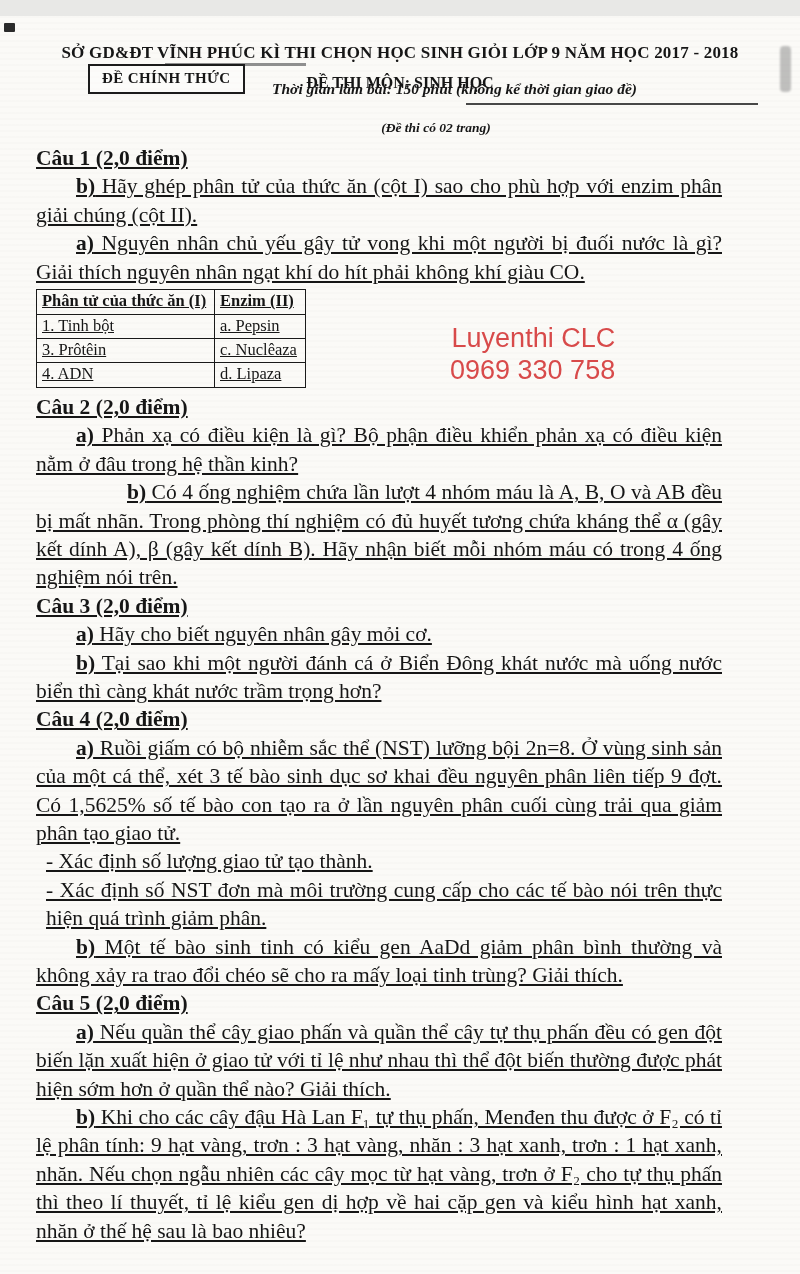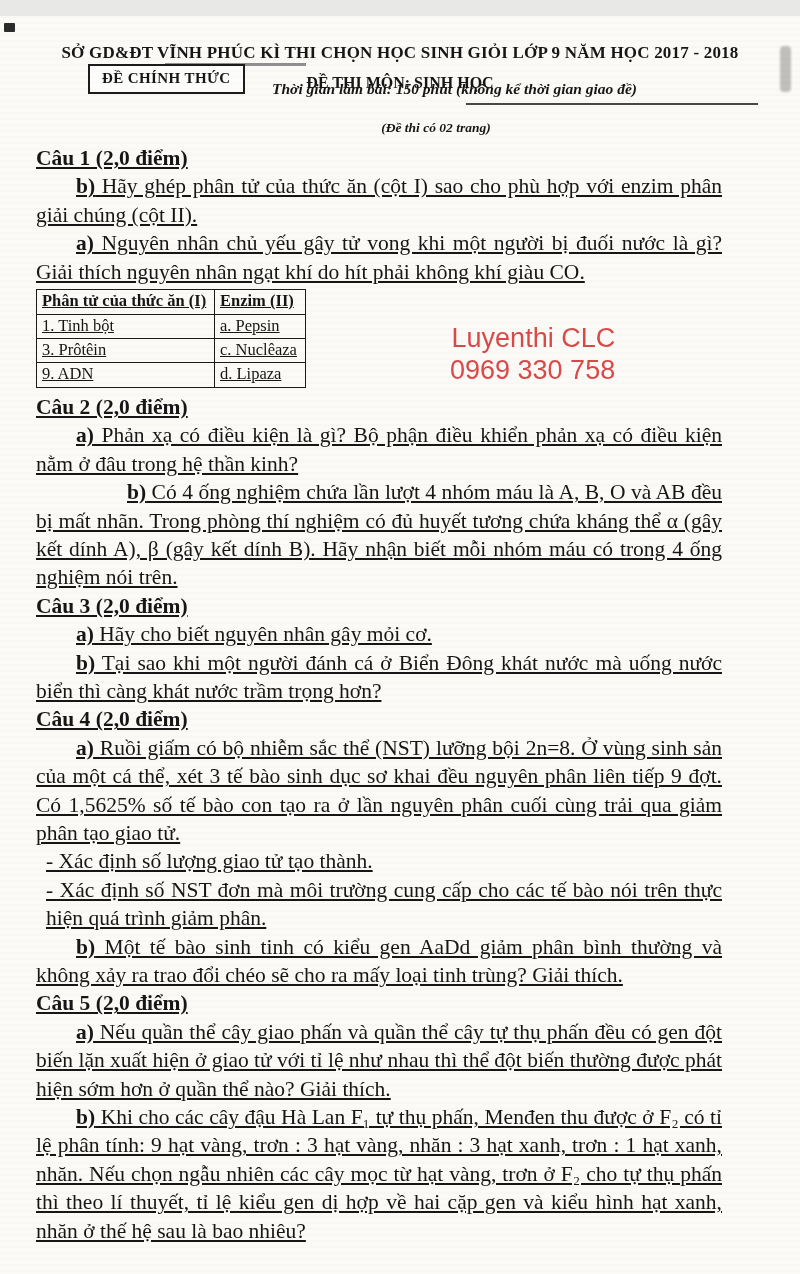--- a/index.html
+++ b/index.html
@@ -130,7 +130,7 @@
         <td>c. Nuclêaza</td>
       </tr>
       <tr>
-        <td>9. ADN</td>
+        <td>4. ADN</td>
         <td>d. Lipaza</td>
       </tr>
     </tbody>

